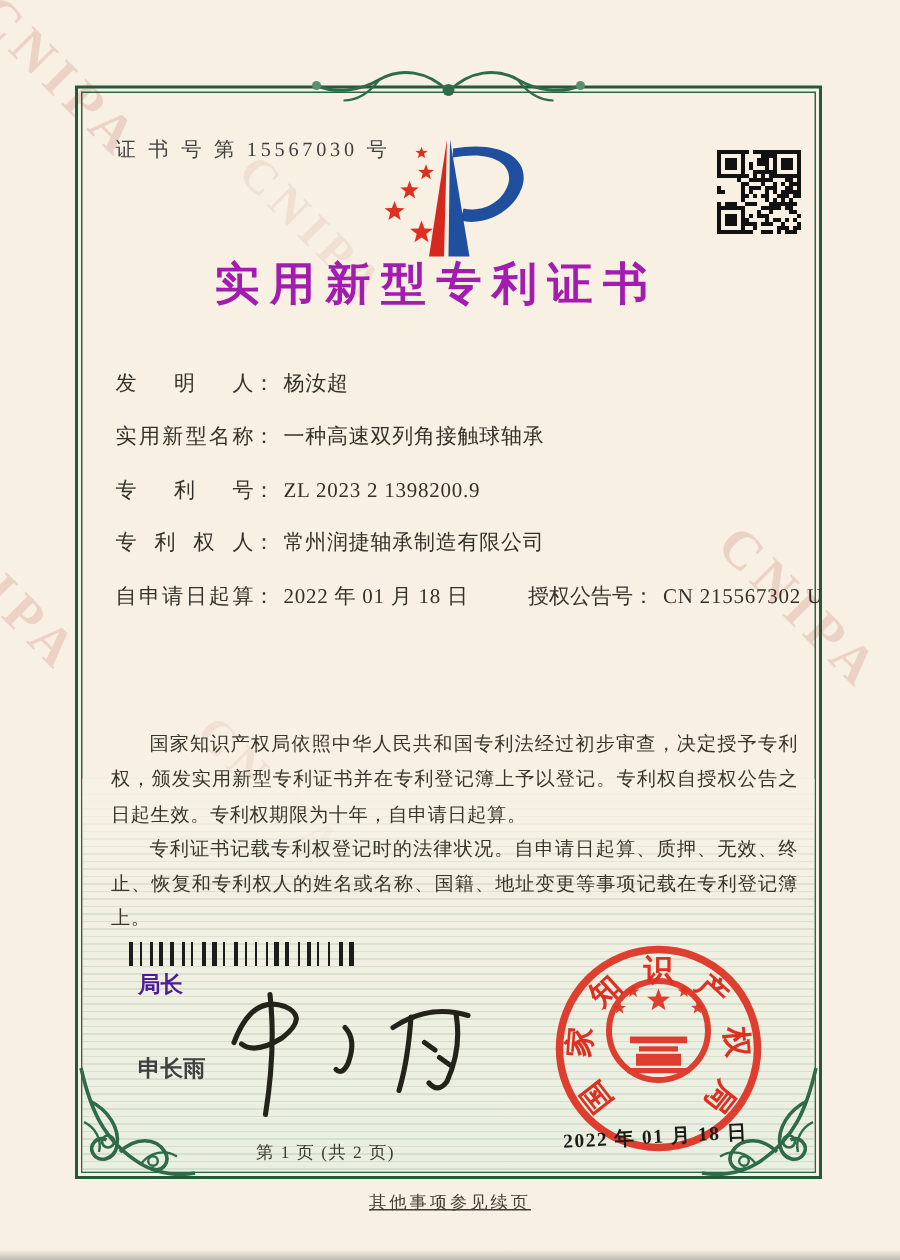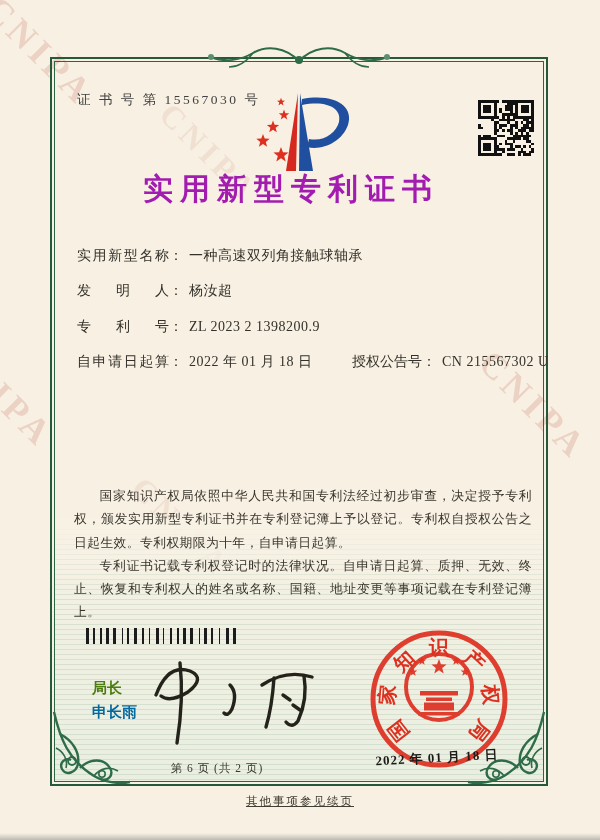--- a/index.html
+++ b/index.html
@@ -407,10 +407,10 @@
 
   <div class="fields">
     <div class="frow">
-      <span class="flabel">实用新型名称</span><span class="fcolon">：</span><span class="fvalue">一种高速双列角接触球轴承</span>
+      <span class="flabel">发明人</span><span class="fcolon">：</span><span class="fvalue">杨汝超</span>
     </div>
     <div class="frow">
-      <span class="flabel">发明人</span><span class="fcolon">：</span><span class="fvalue">杨汝超</span>
+      <span class="flabel">实用新型名称</span><span class="fcolon">：</span><span class="fvalue">一种高速双列角接触球轴承</span>
     </div>
     <div class="frow">
       <span class="flabel">专利号</span><span class="fcolon">：</span><span class="fvalue">ZL 2023 2 1398200.9</span>

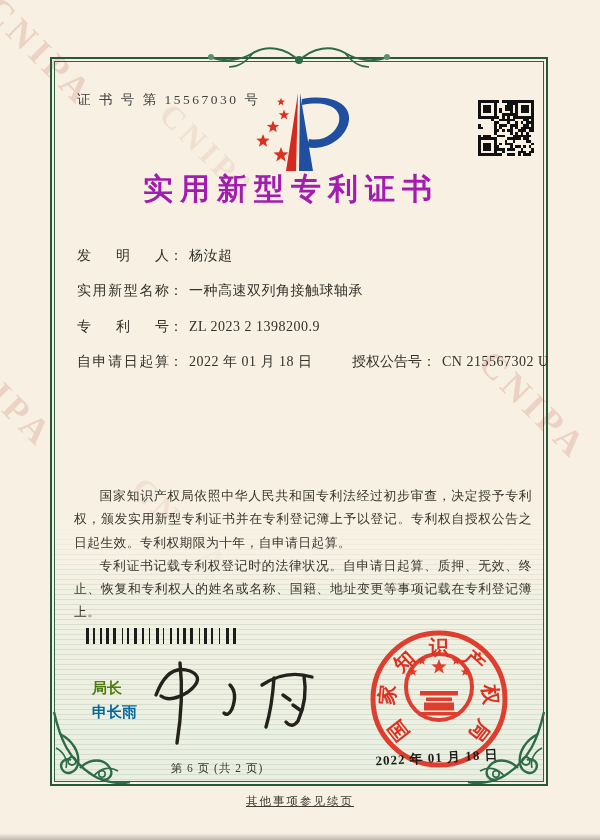--- a/index.html
+++ b/index.html
@@ -416,6 +416,9 @@
       <span class="flabel">专利号</span><span class="fcolon">：</span><span class="fvalue">ZL 2023 2 1398200.9</span>
     </div>
     <div class="frow">
+      <span class="flabel">专利权人</span><span class="fcolon">：</span><span class="fvalue">常州润捷轴承制造有限公司</span>
+    </div>
+    <div class="frow">
       <span class="flabel">自申请日起算</span><span class="fcolon">：</span><span class="fvalue">2022 年 01 月 18 日</span>
       <span class="grant-pair">
         <span>授权公告号</span><span class="fcolon">：</span><span class="fvalue">CN 215567302 U</span>

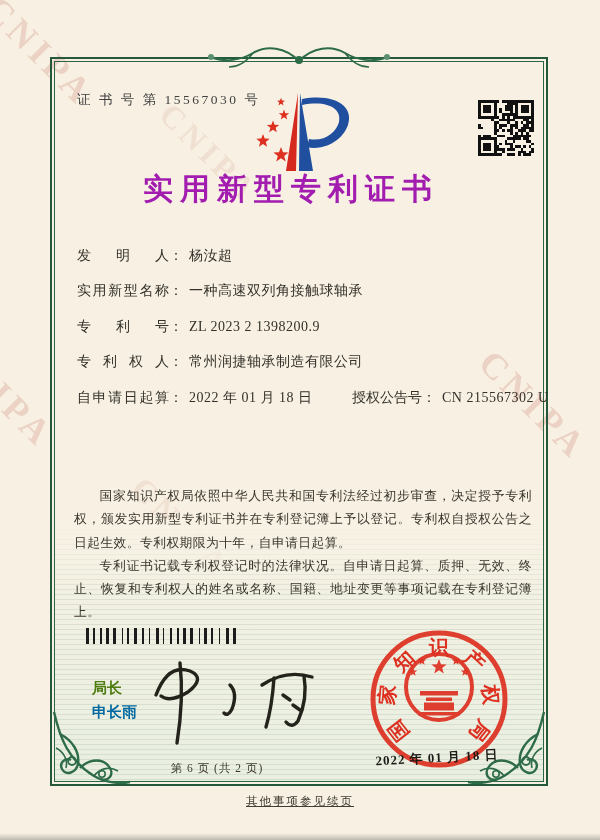--- a/index.html
+++ b/index.html
@@ -74,8 +74,8 @@
   }
   
   .barcode { position:absolute; left:34px; top:569px; width:154px; height:16px; z-index:2; }
-  .sig-title { position:absolute; left:40px; top:620px; font-size:15px; font-weight:600;
-               font-family:"Liberation Sans","DejaVu Sans",sans-serif; color:#4d7c0f; z-index:2;}
+  .sig-title { position:absolute; left:40px; top:588px; font-size:15px; font-weight:600;
+               font-family:"Liberation Sans","DejaVu Sans",sans-serif; color:#4c1d95; z-index:2;}
   .sig-name  { position:absolute; left:40px; top:644px; font-size:15px; font-weight:600;
                font-family:"Liberation Sans","DejaVu Sans",sans-serif; color:#0369a1; z-index:2;}
   .signature { position:absolute; left:82px; top:588px; width:216px; height:112px; z-index:2; }

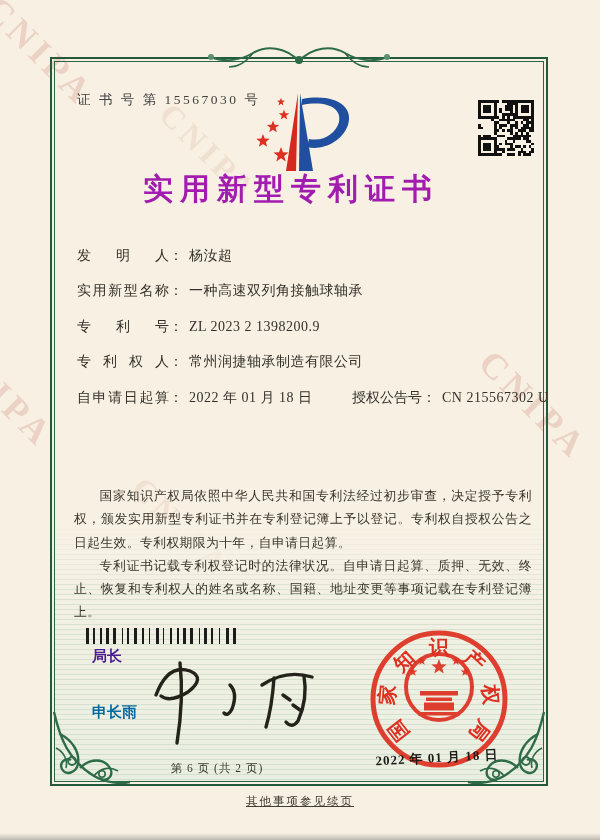--- a/index.html
+++ b/index.html
@@ -77,7 +77,7 @@
   .sig-title { position:absolute; left:40px; top:588px; font-size:15px; font-weight:600;
                font-family:"Liberation Sans","DejaVu Sans",sans-serif; color:#4c1d95; z-index:2;}
   .sig-name  { position:absolute; left:40px; top:644px; font-size:15px; font-weight:600;
-               font-family:"Liberation Sans","DejaVu Sans",sans-serif; color:#0369a1; z-index:2;}
+               font-family:"Liberation Sans","DejaVu Sans",sans-serif; color:#404040; z-index:2;}
   .signature { position:absolute; left:82px; top:588px; width:216px; height:112px; z-index:2; }
   .seal { position:absolute; left:312px; top:568px; width:150px; height:150px; z-index:3; }
   .seal-date {

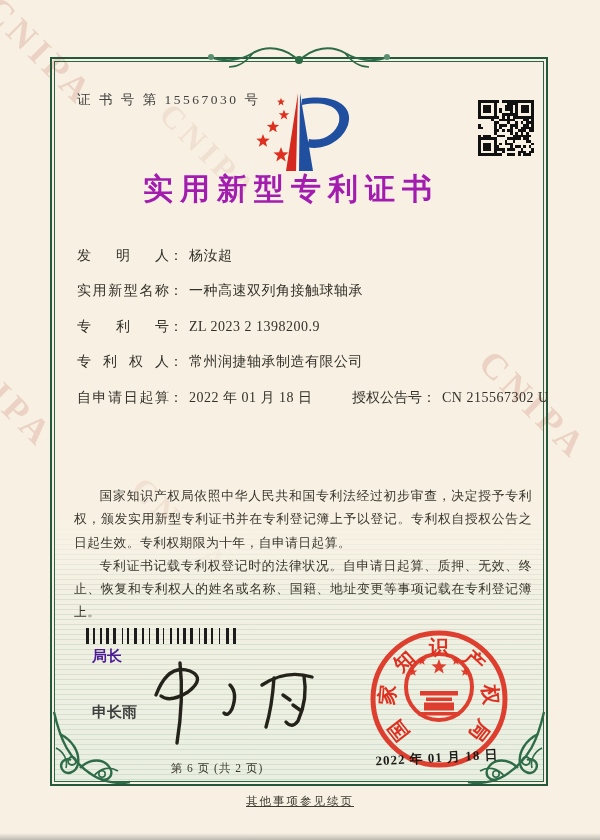--- a/index.html
+++ b/index.html
@@ -497,7 +497,7 @@
     </svg>
   <div class="seal-date">2022 年 01 月 18 日</div>
 
-  <div class="page-no">第 6 页 (共 2 页)</div>
+  <div class="page-no">第 1 页 (共 2 页)</div>
 </div>
 
 <div class="cont-note">其他事项参见续页</div>

